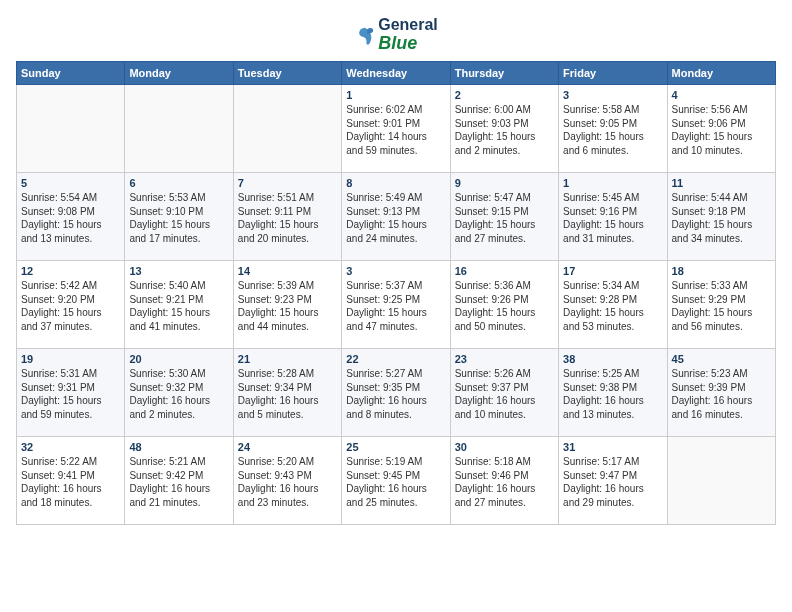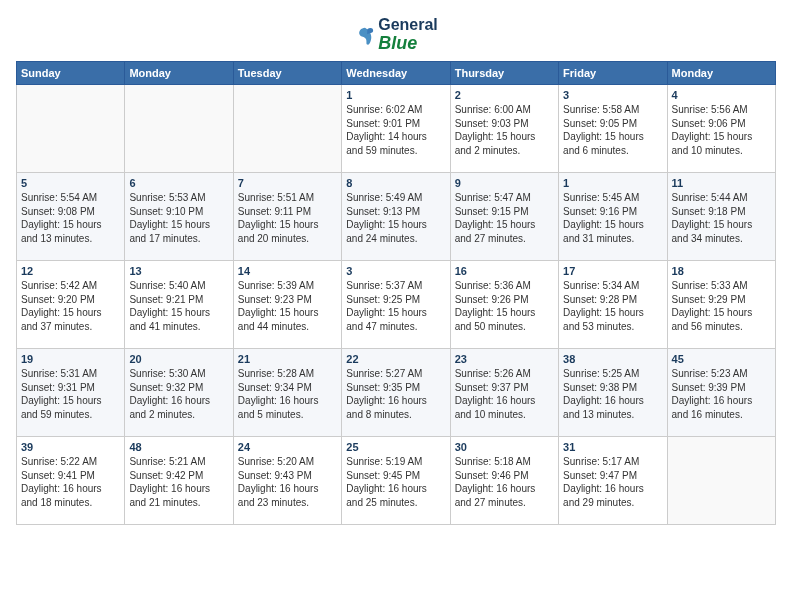--- a/index.html
+++ b/index.html
@@ -229,7 +229,7 @@
       </tr>
       <tr>
         <td>
-          <span class="day-num">39</span>
+          <span class="day-num">32</span>
           <div class="day-info">Sunrise: 5:22 AM<br>Sunset: 9:41 PM<br>Daylight: 16 hours<br>and 18 minutes.</div>
         </td>
         <td>

